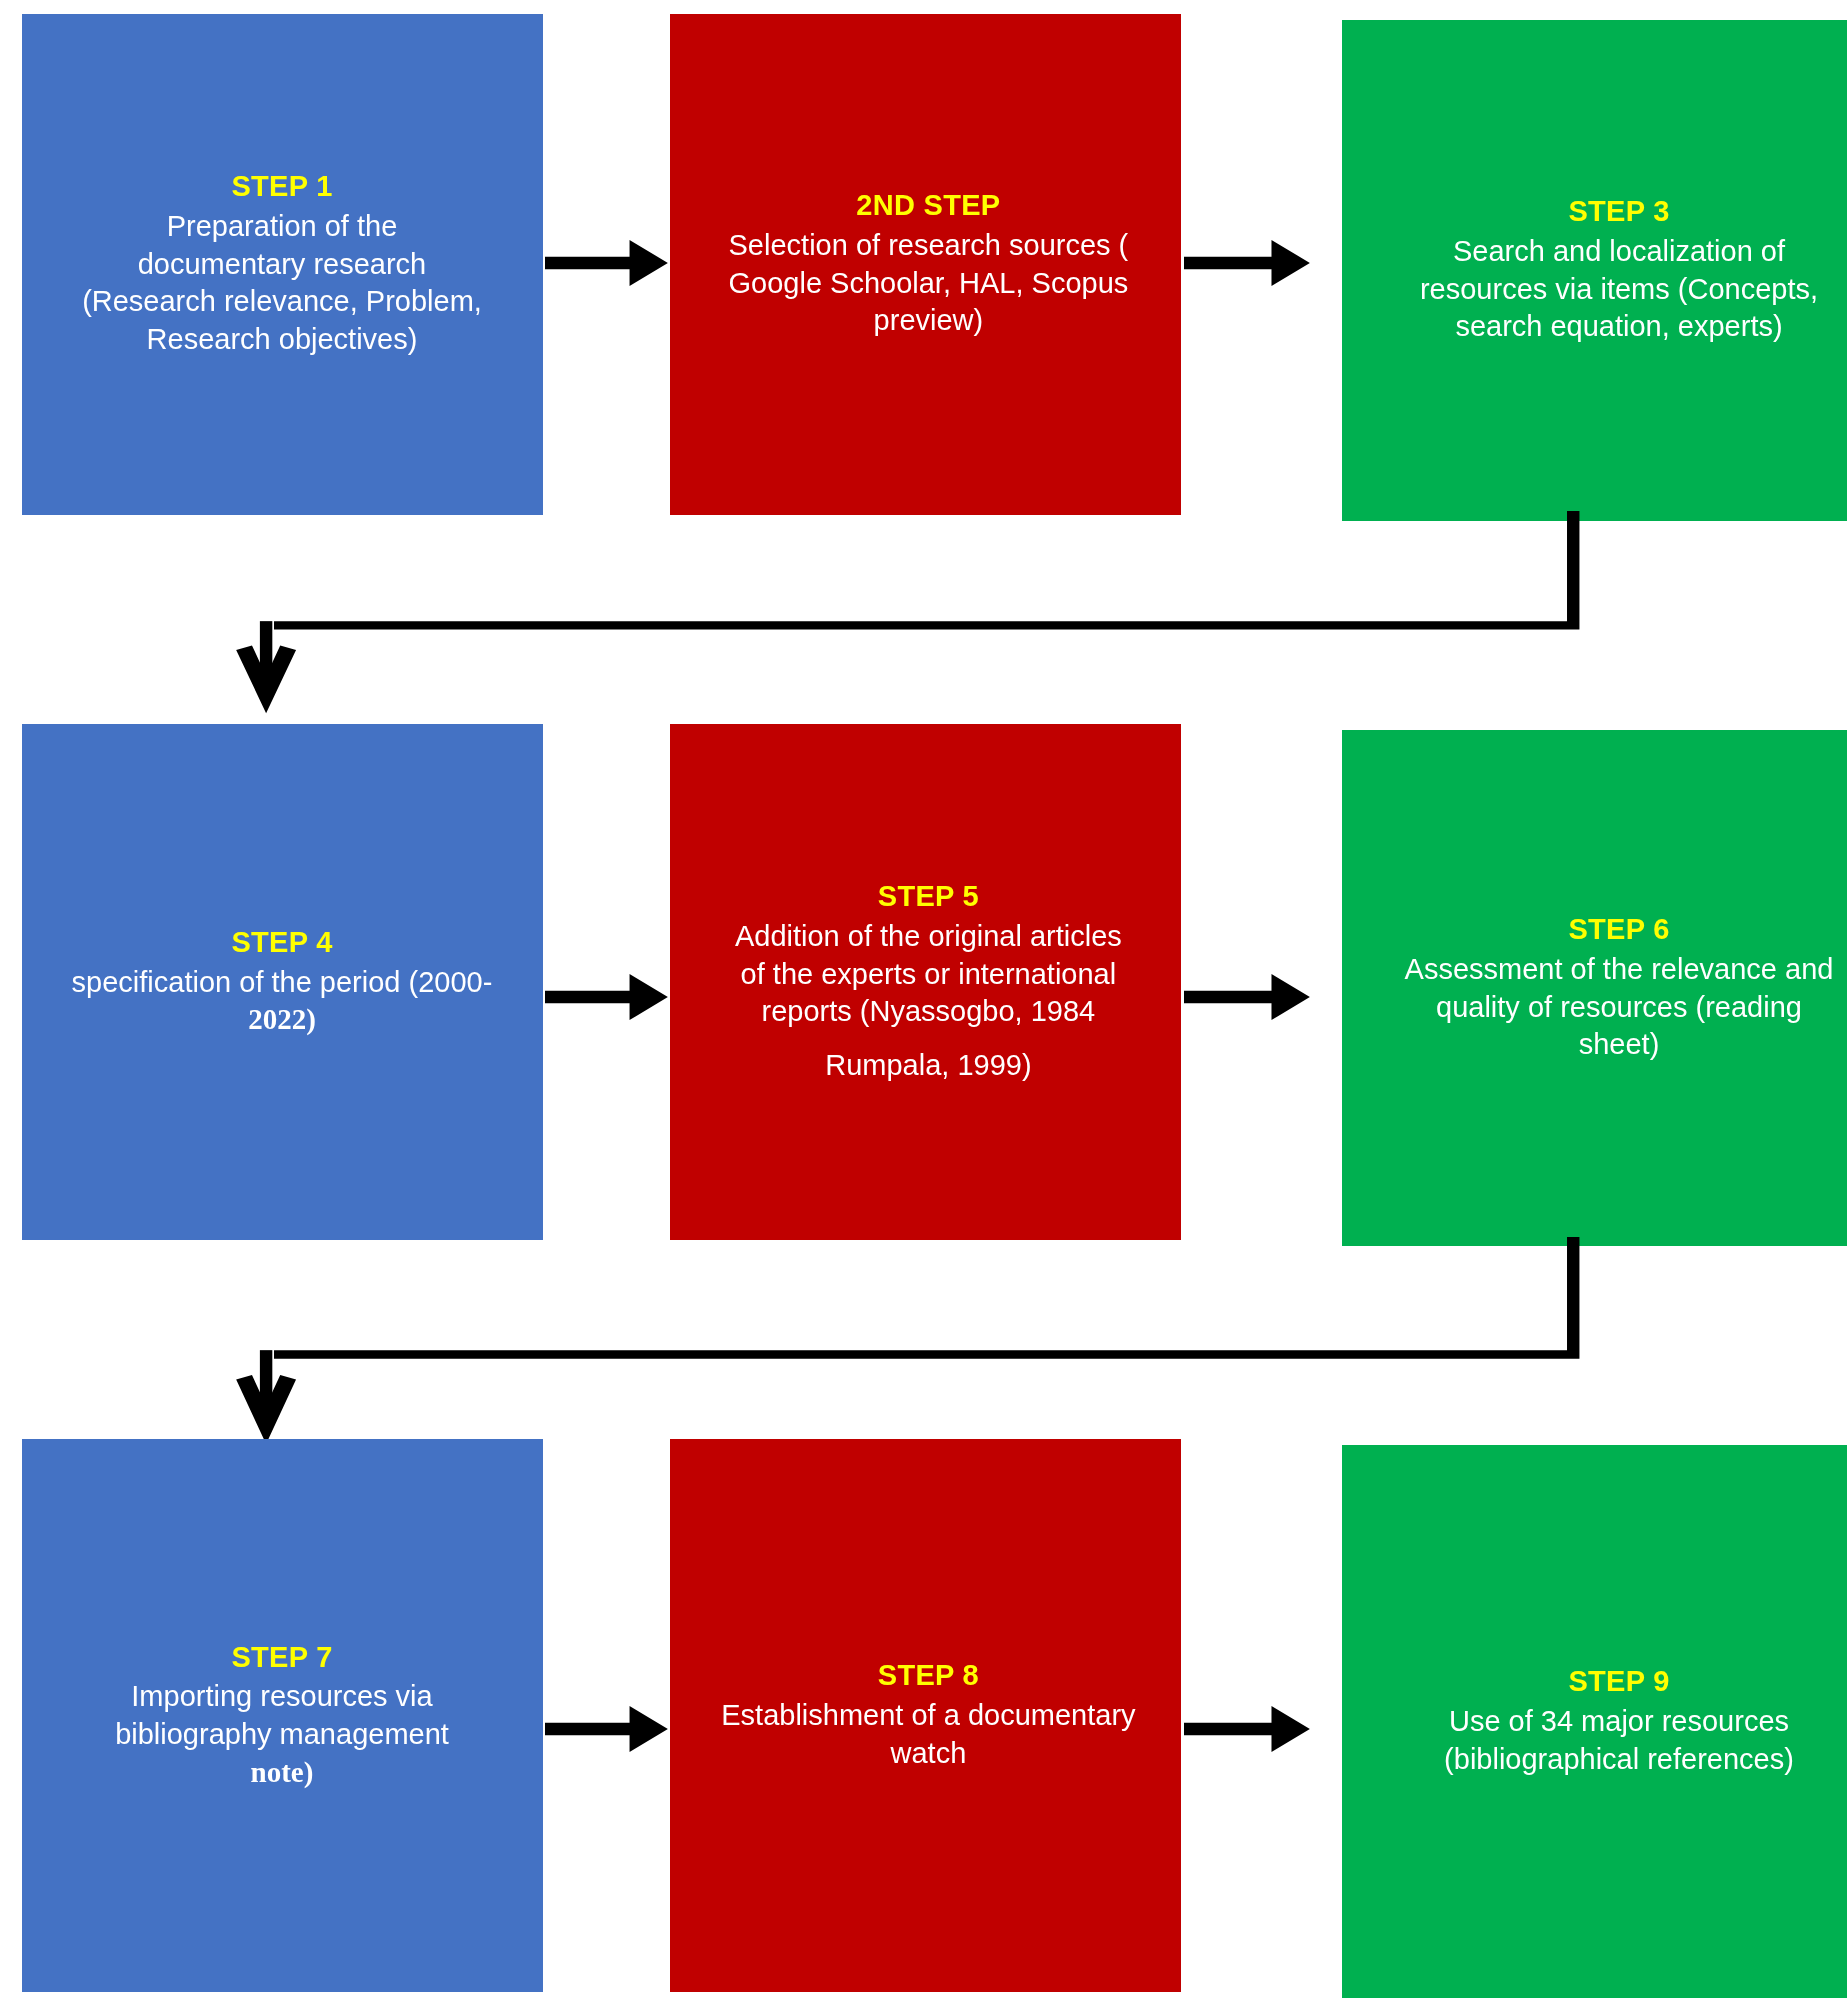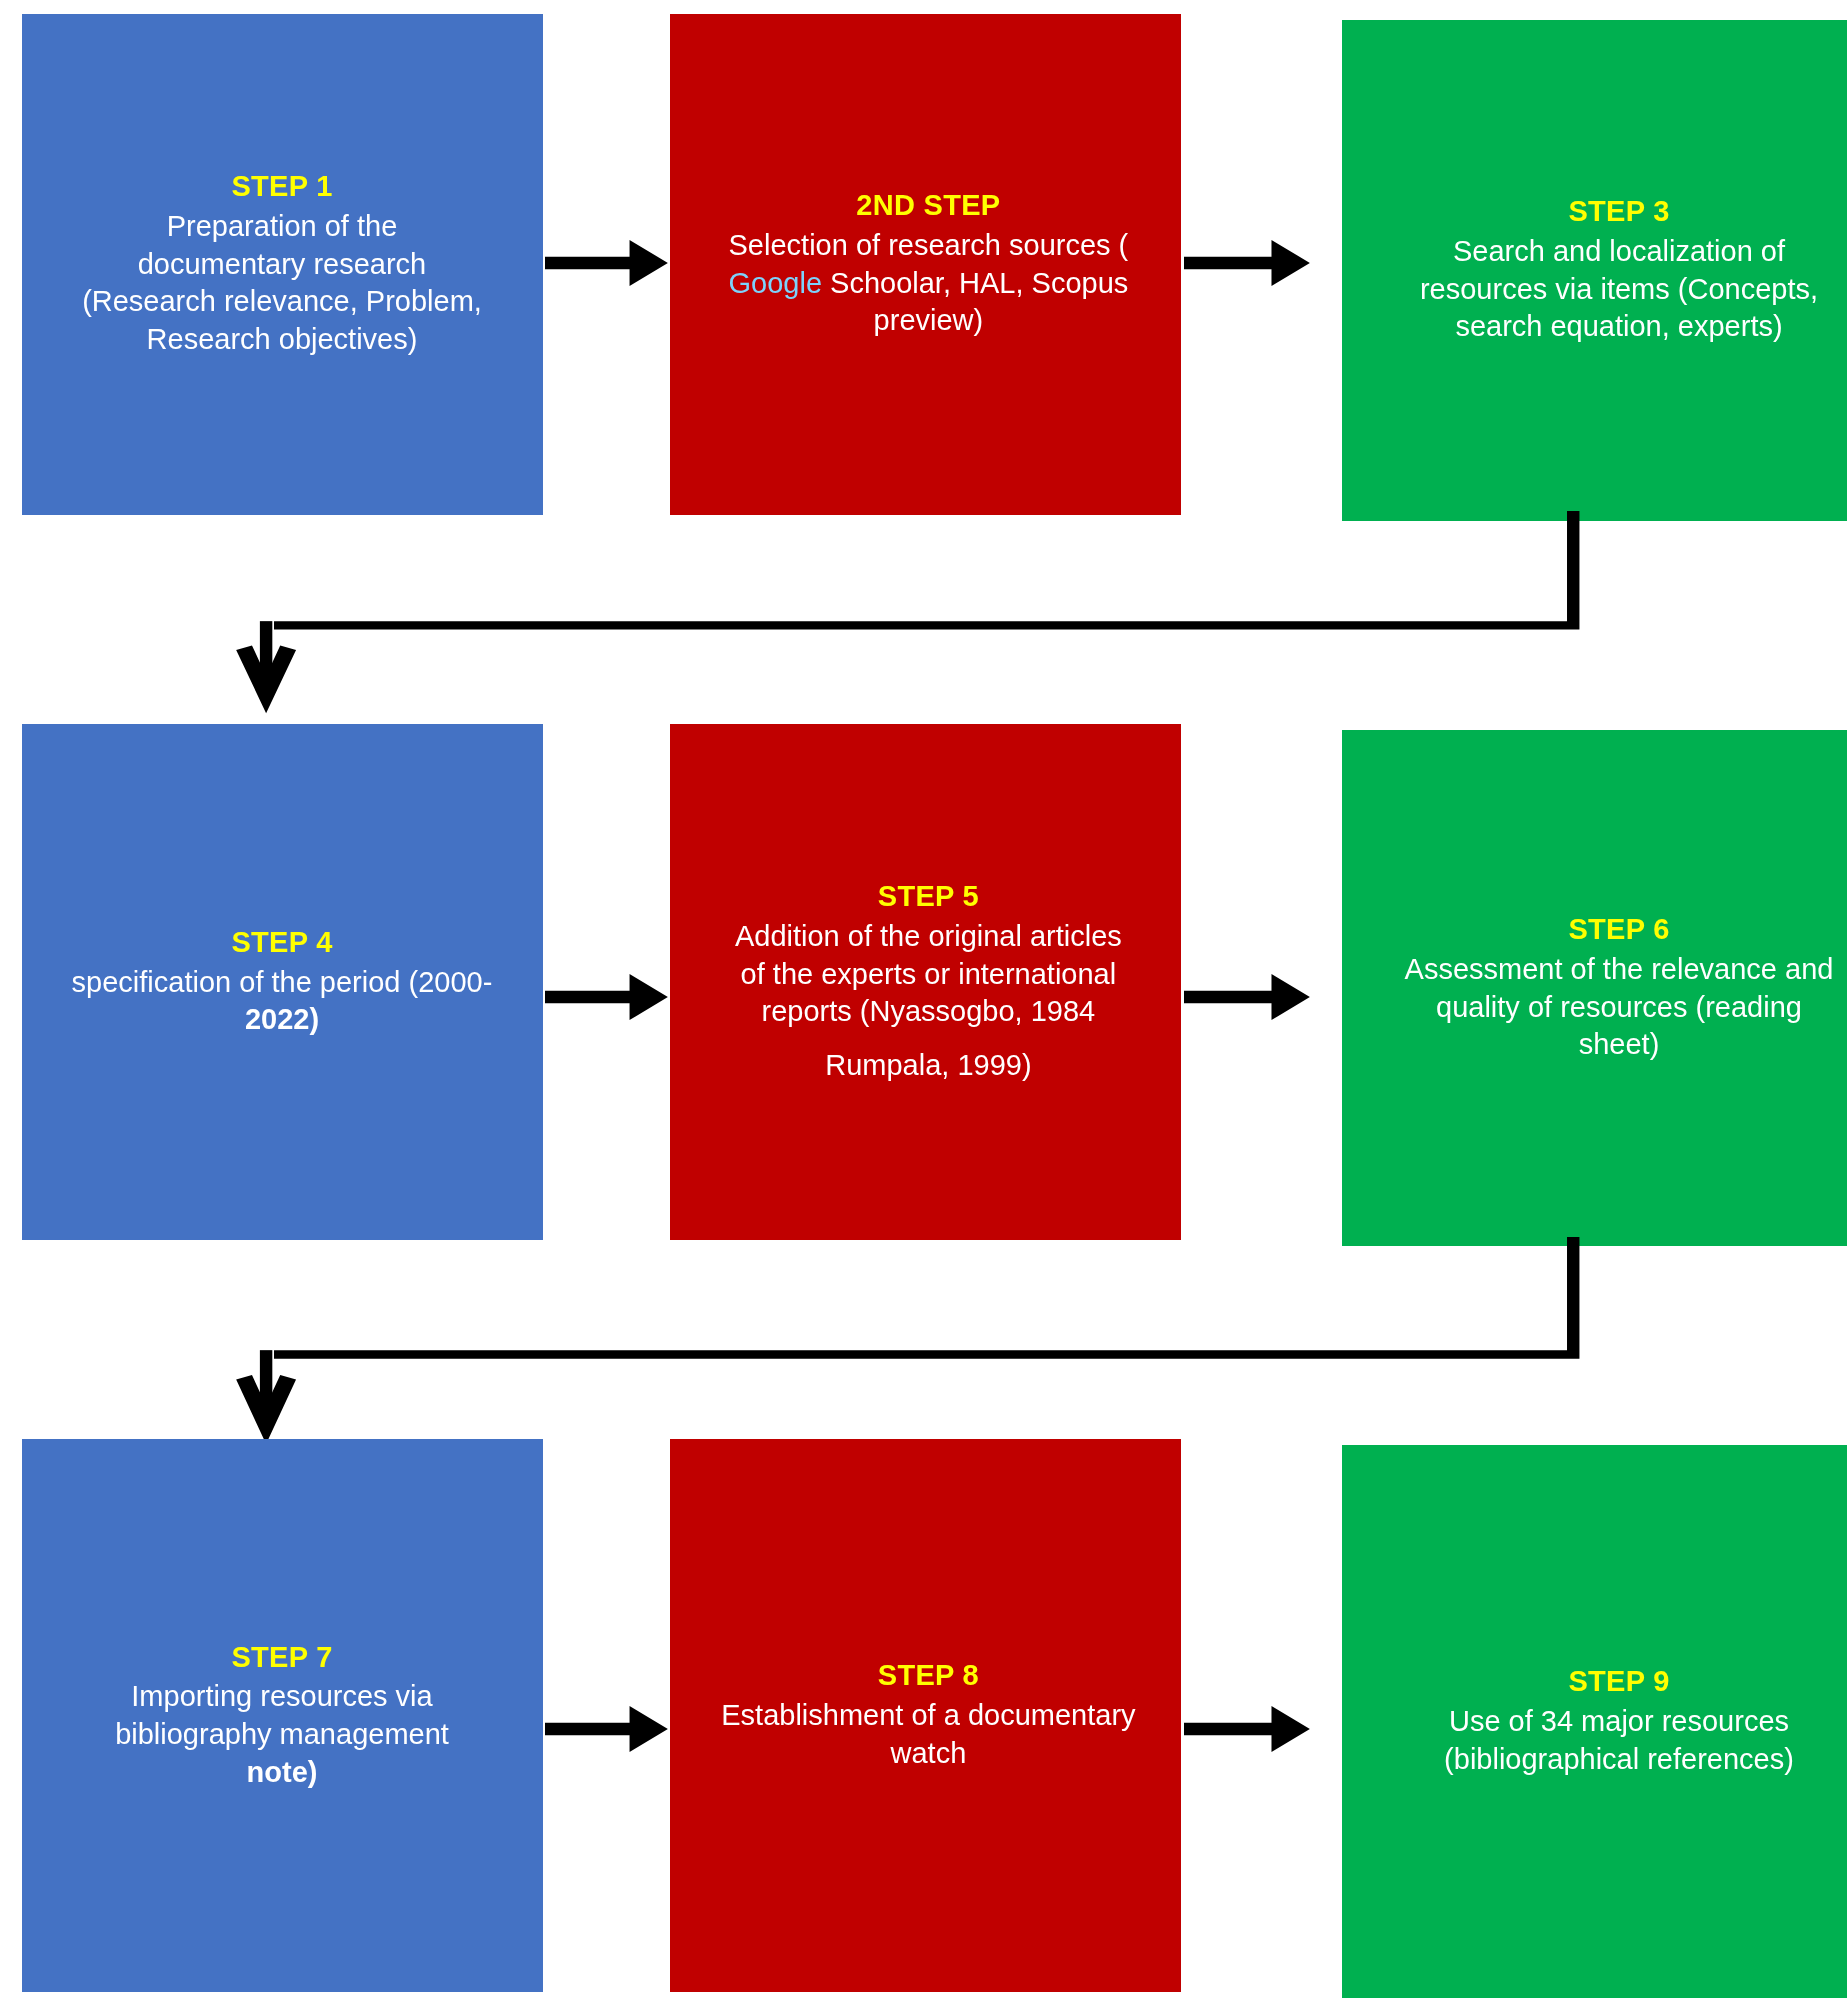--- a/index.html
+++ b/index.html
@@ -48,7 +48,7 @@
     max-width: 100%;
   }
   .step-body .b { font-weight: bold; }
-  .step-body .dark { color: #7dd3fc; }
+  .step-body .dark { color: #ffffff; }
 
   
   .col-1 { left: 21.5px;   width: 521px; }

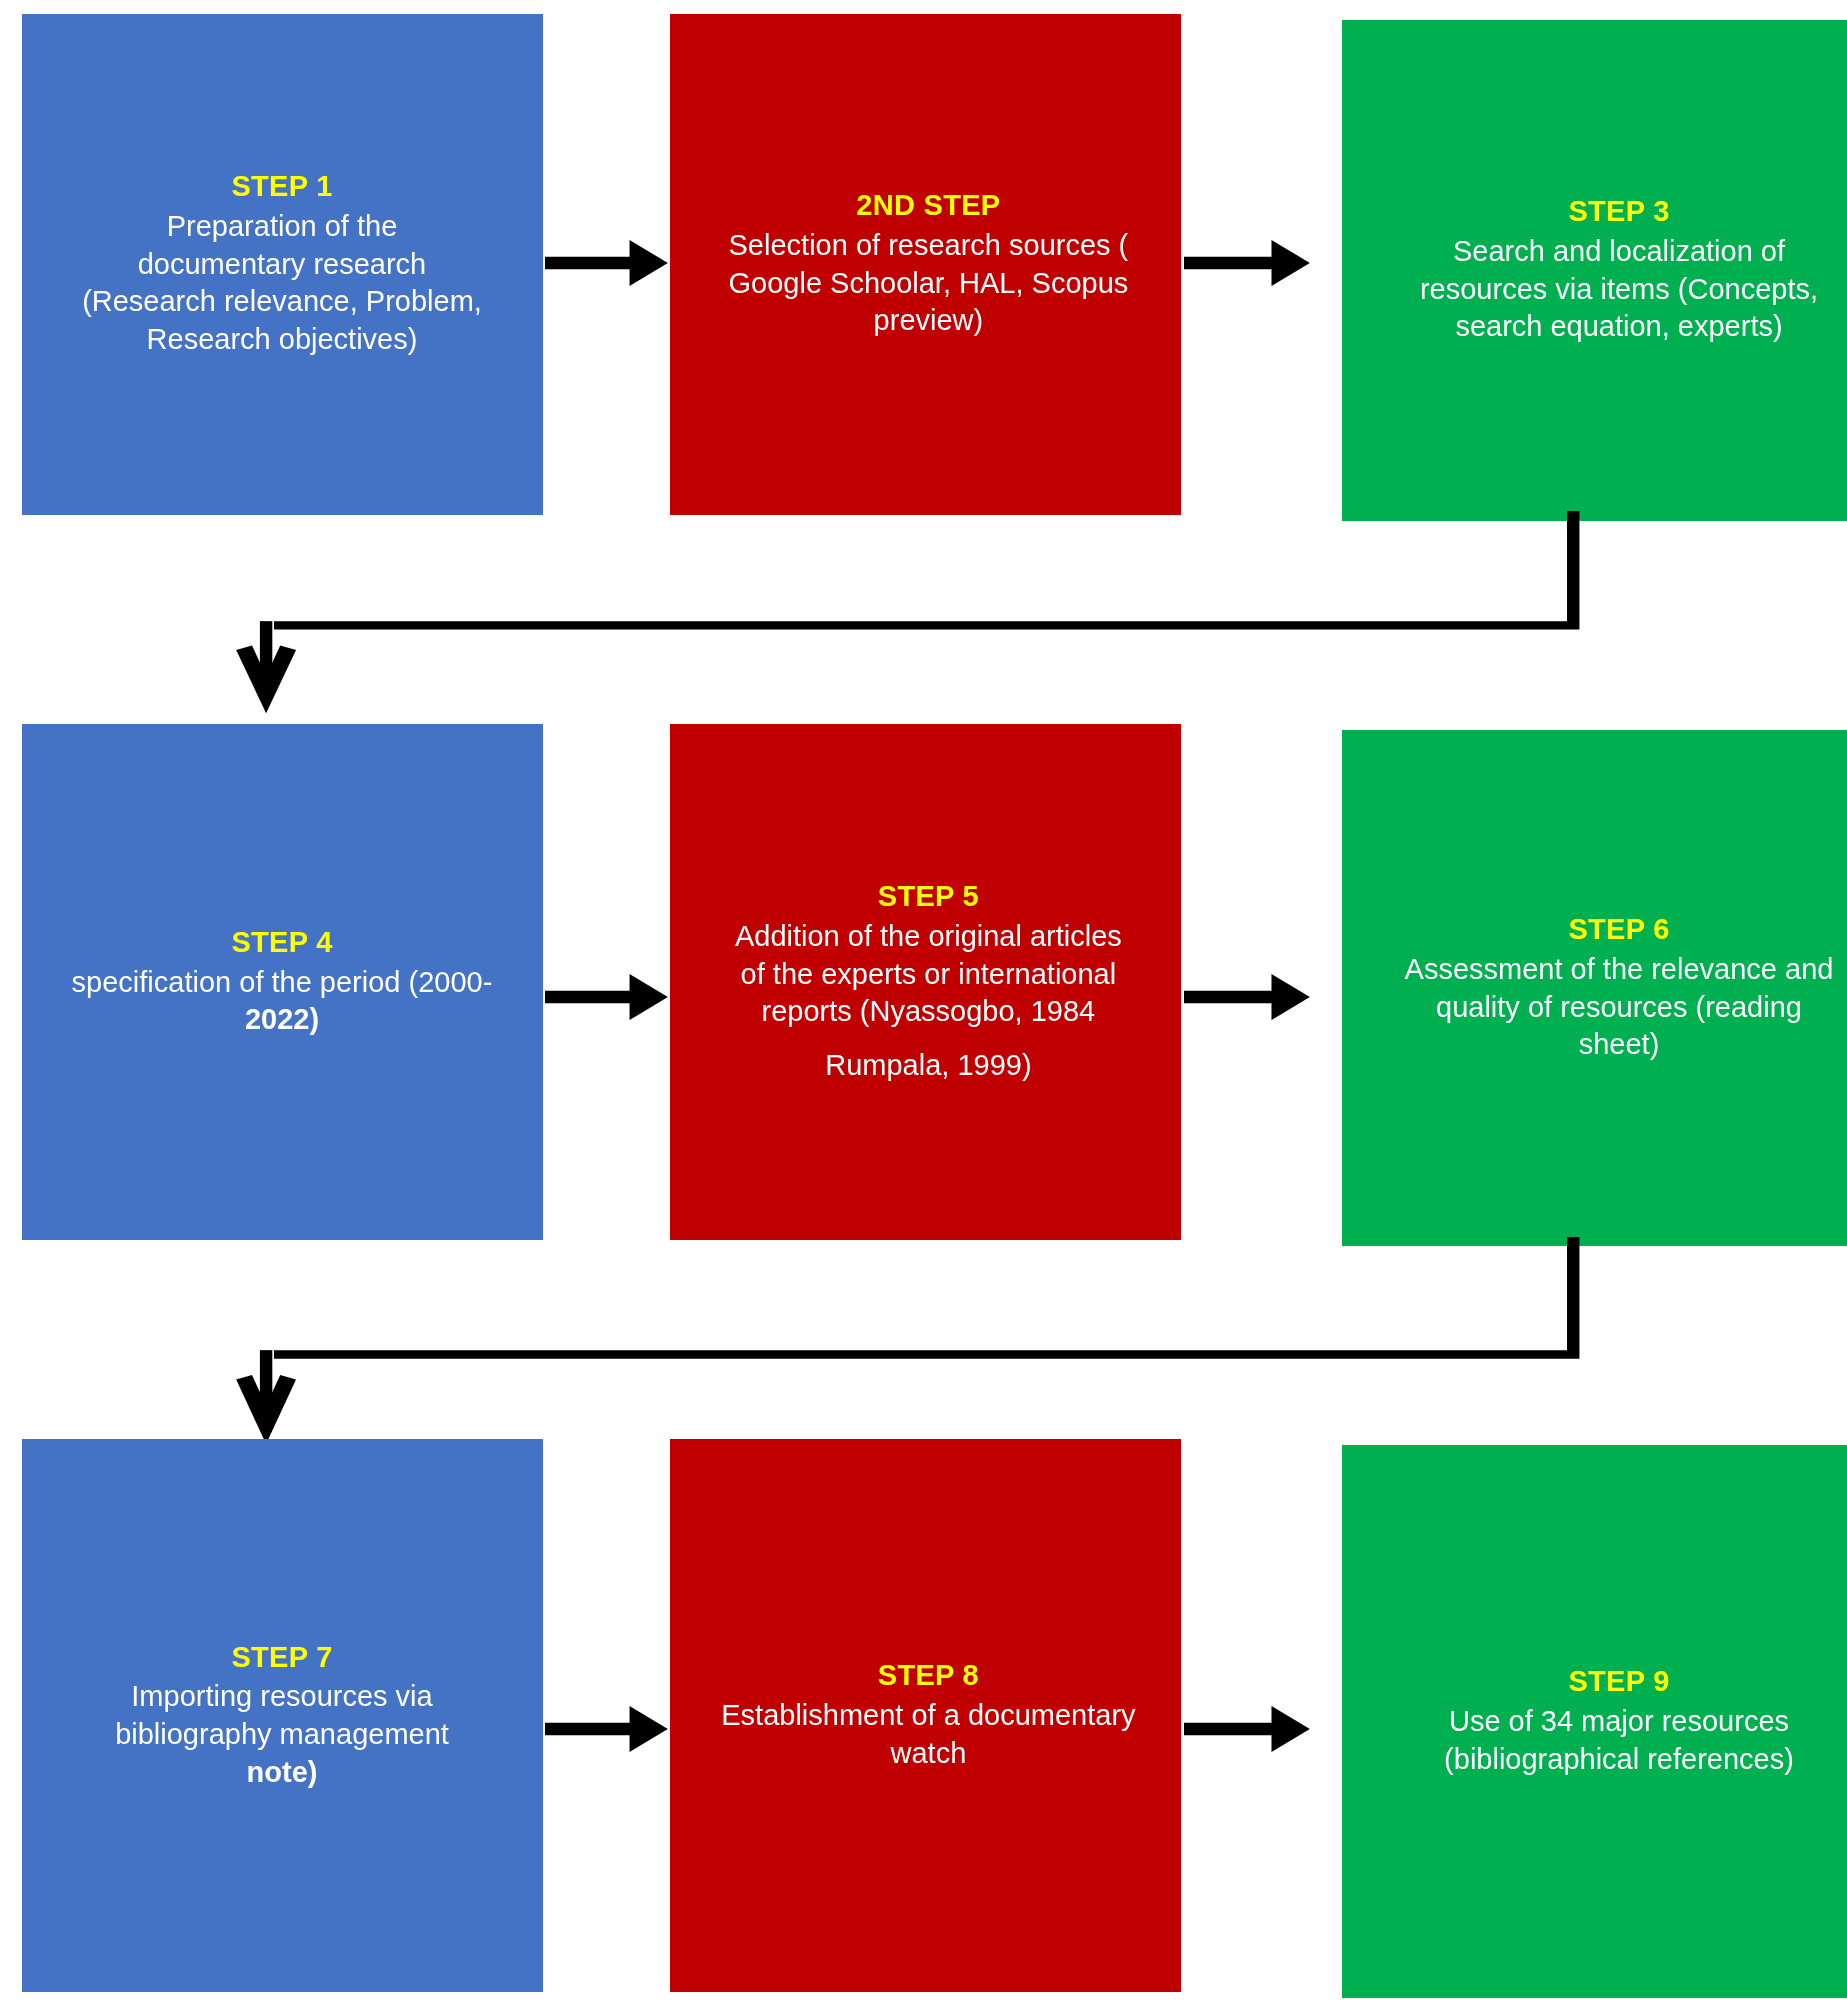--- a/index.html
+++ b/index.html
@@ -47,7 +47,7 @@
     margin: 0;
     max-width: 100%;
   }
-  .step-body .b { font-weight: bold; }
+  .step-body .b { font-weight: bold; font-family: Liberation Serif, serif; }
   .step-body .dark { color: #ffffff; }
 
   

